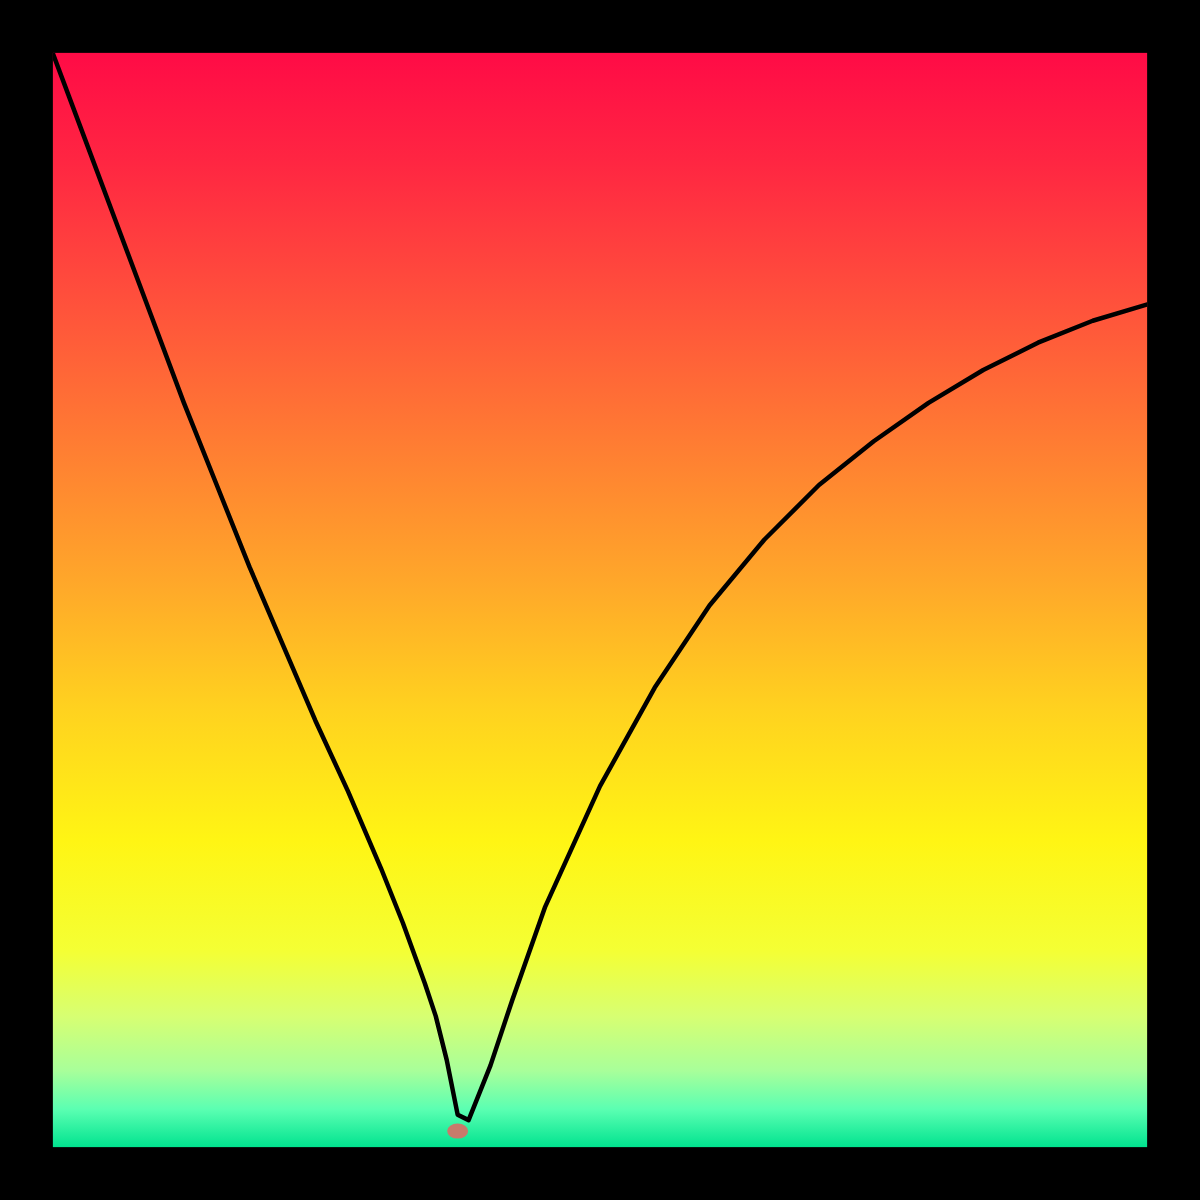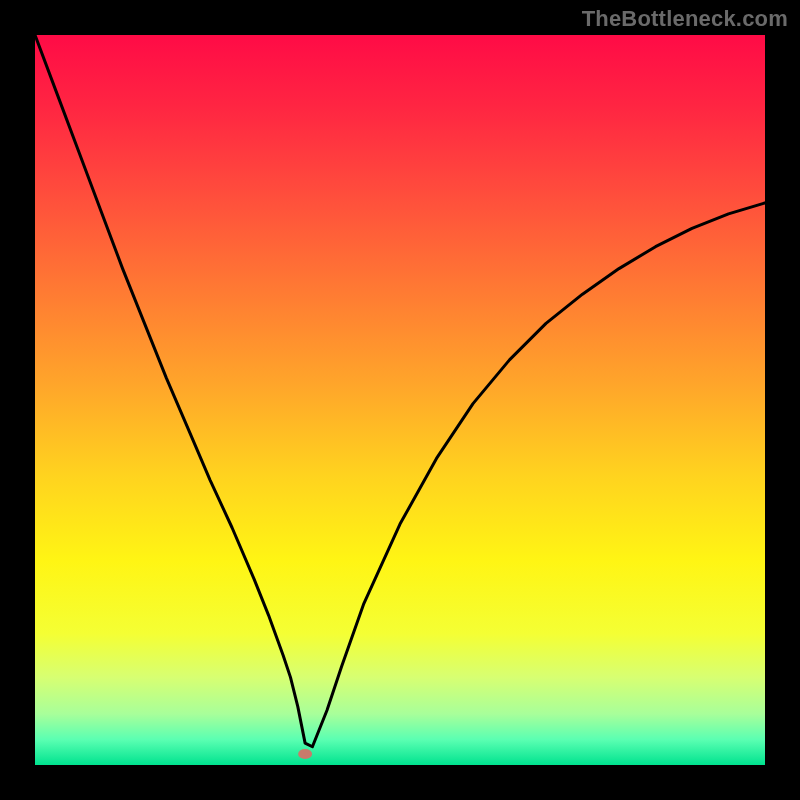--- a/index.html
+++ b/index.html
@@ -47,7 +47,6 @@
 <body>
 
 <div class="frame">
-  <div class="watermark">TheBottleneck.com</div>
   <div class="plot-area">
     <svg id="chart-svg" viewBox="0 0 730 730" preserveAspectRatio="none">
       <defs>

